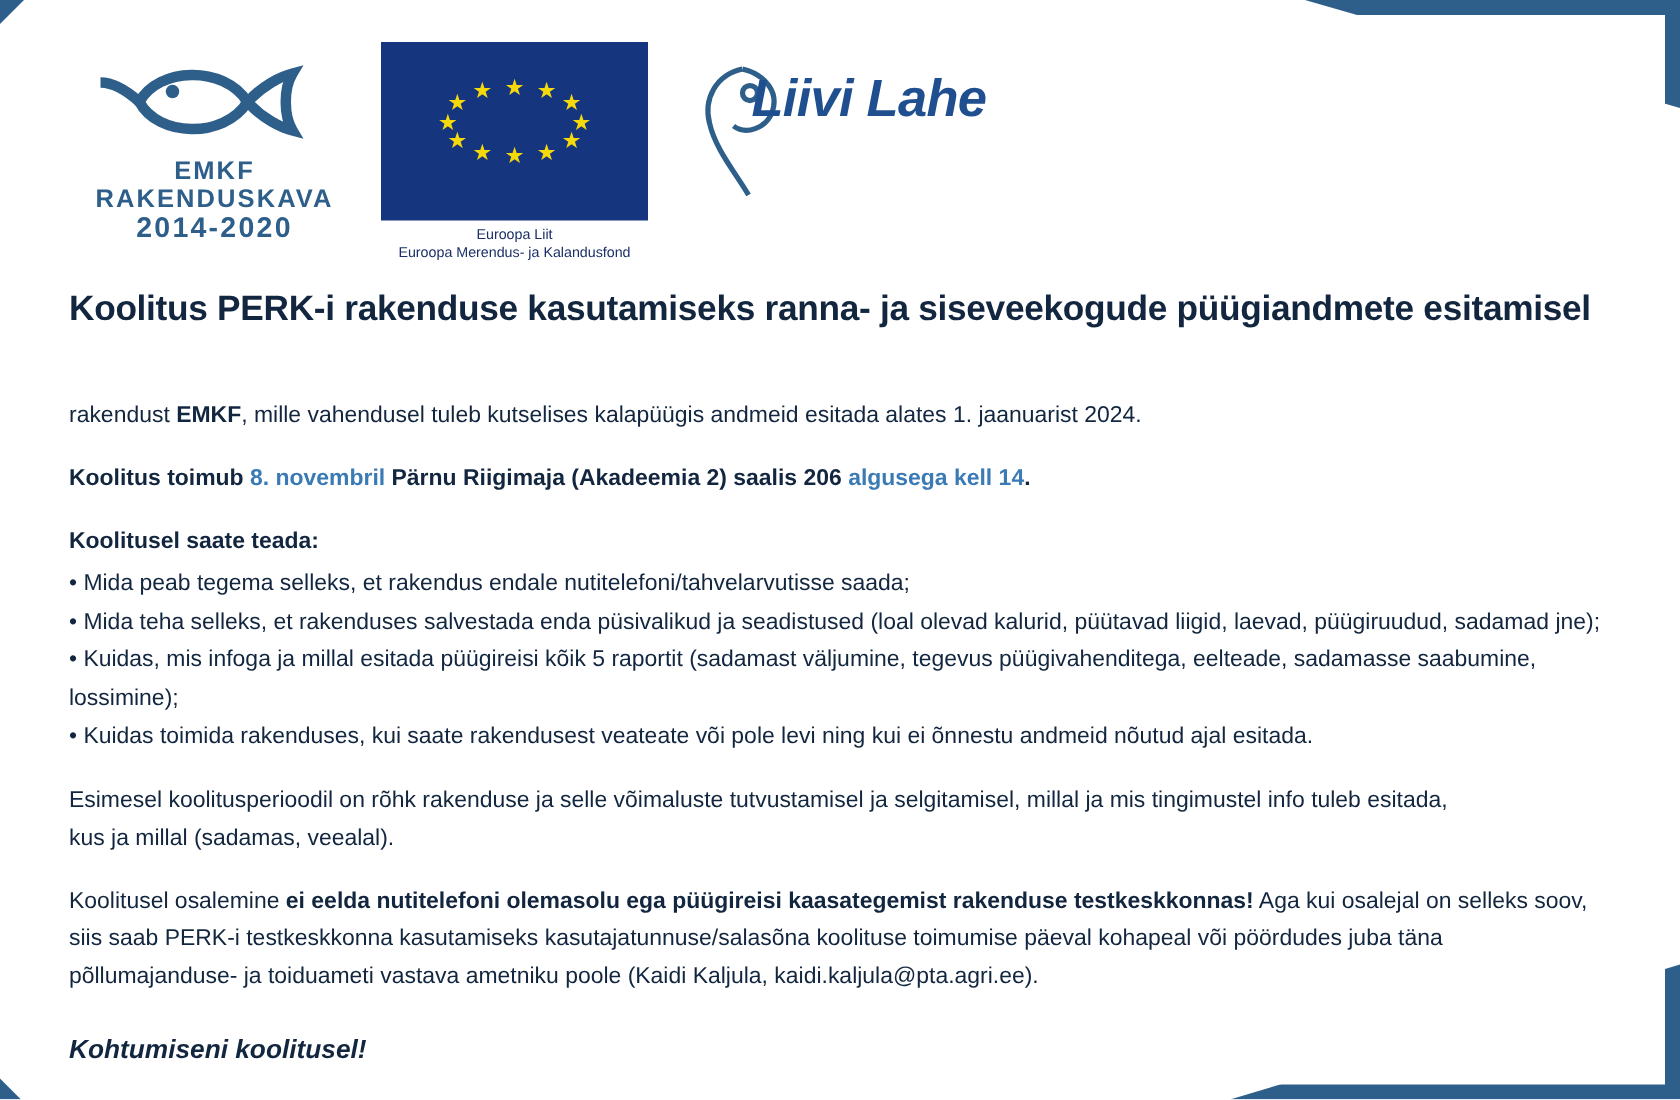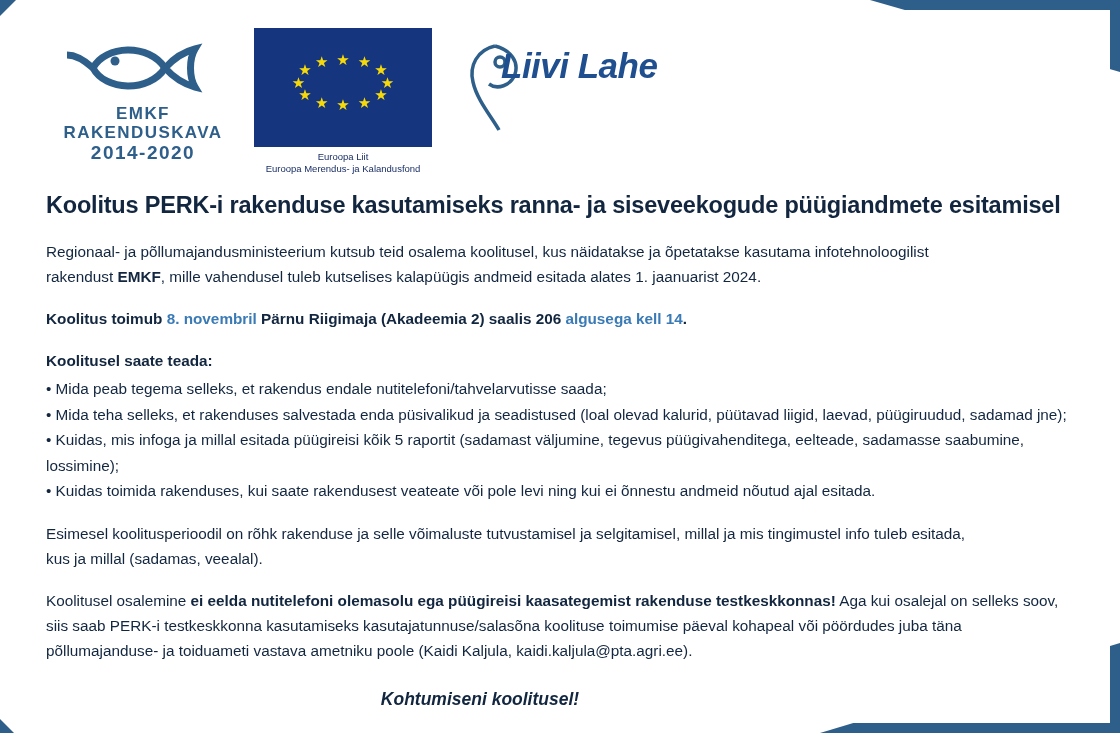--- a/index.html
+++ b/index.html
@@ -261,7 +261,7 @@
       <h1 class="title">Koolitus PERK-i rakenduse kasutamiseks ranna- ja siseveekogude püügiandmete esitamisel</h1>
 
       <p>
-        <span>Regionaal- ja põllumajandusministeerium kutsub teid osalema koolitusel, kus näidatakse ja õpetatakse kasutama infotehnoloogilist</span><br>
+        <br>
         <span>rakendust </span><span class="b">EMKF</span><span>, mille vahendusel tuleb kutselises kalapüügis andmeid esitada alates 1. jaanuarist 2024.</span>
       </p>
 

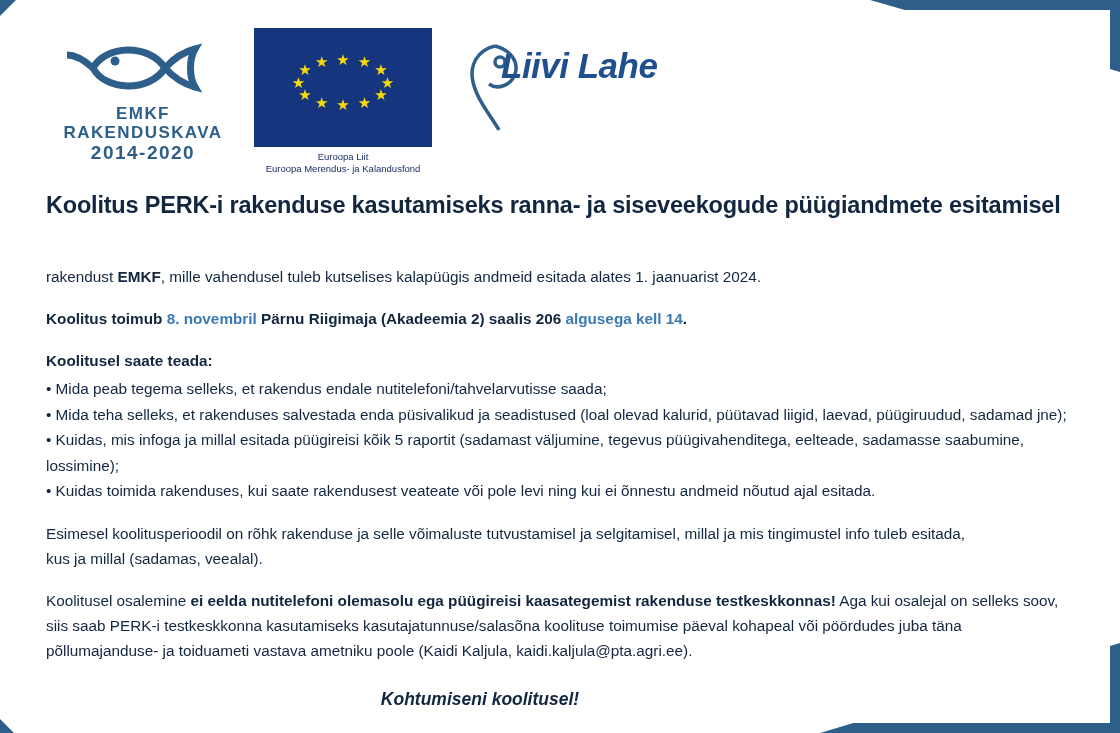--- a/index.html
+++ b/index.html
@@ -183,7 +183,7 @@
     color: #12263f;
   }
   .closing {
-    text-align: center;
+    text-align: left;
     font-size: 17.5px;
     font-style: italic;
     font-weight: bold;

